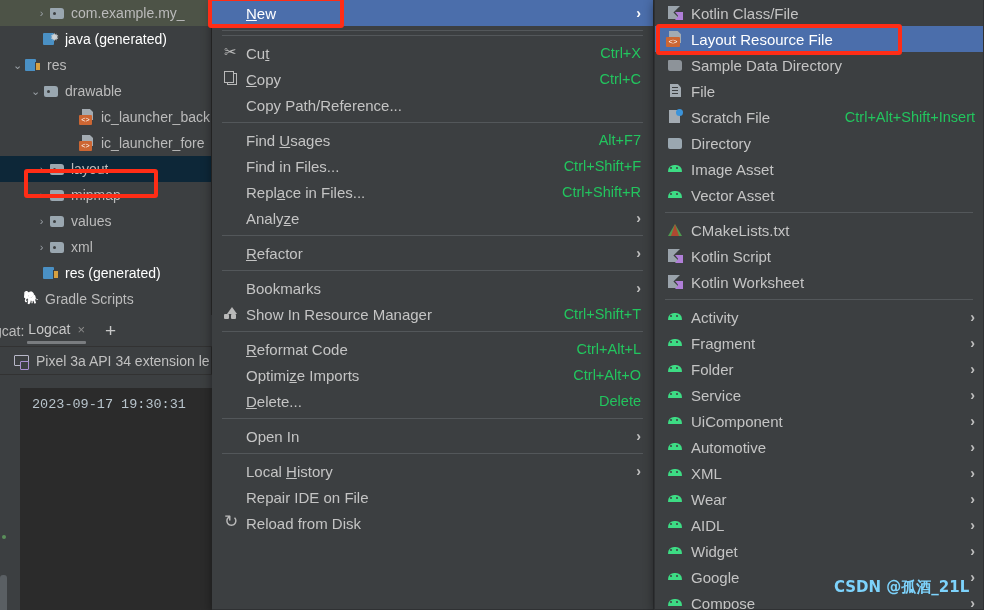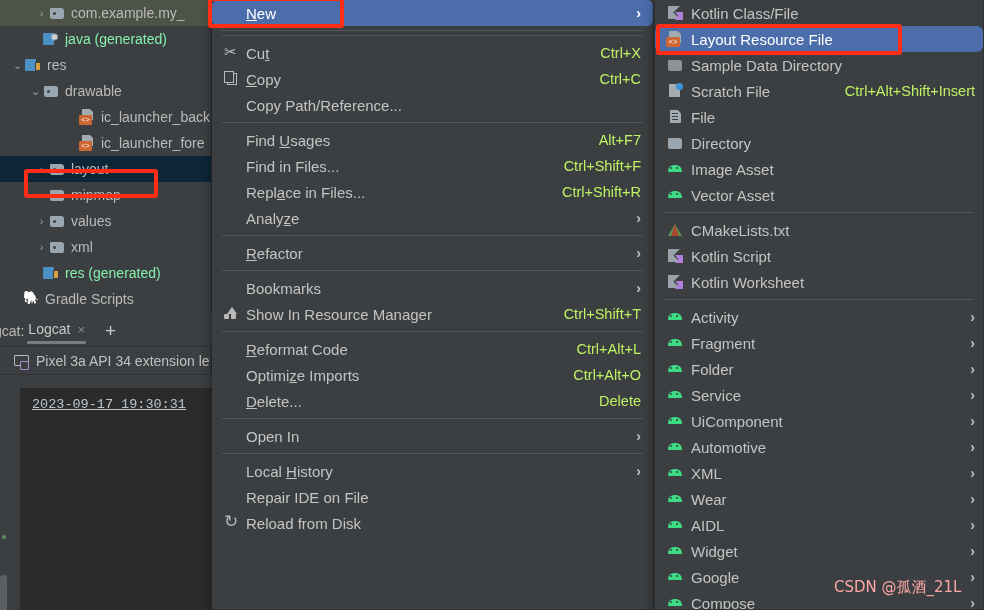--- a/index.html
+++ b/index.html
@@ -155,7 +155,7 @@
     height: 26px; padding: 0 12px 0 10px;
     white-space: nowrap;
   }
-  .mi.hl { background: #4b6eab; color: #ffffff; border-radius: 6px; }
+  .mi.hl { background: #4b6eab; color: #ffffff; }
   .mi .micon { width: 24px; min-width: 24px; height: 16px; position: relative; }
   .mi .mlabel { flex: 0 0 auto; }
   .mi .mlabel u { text-decoration: underline; }

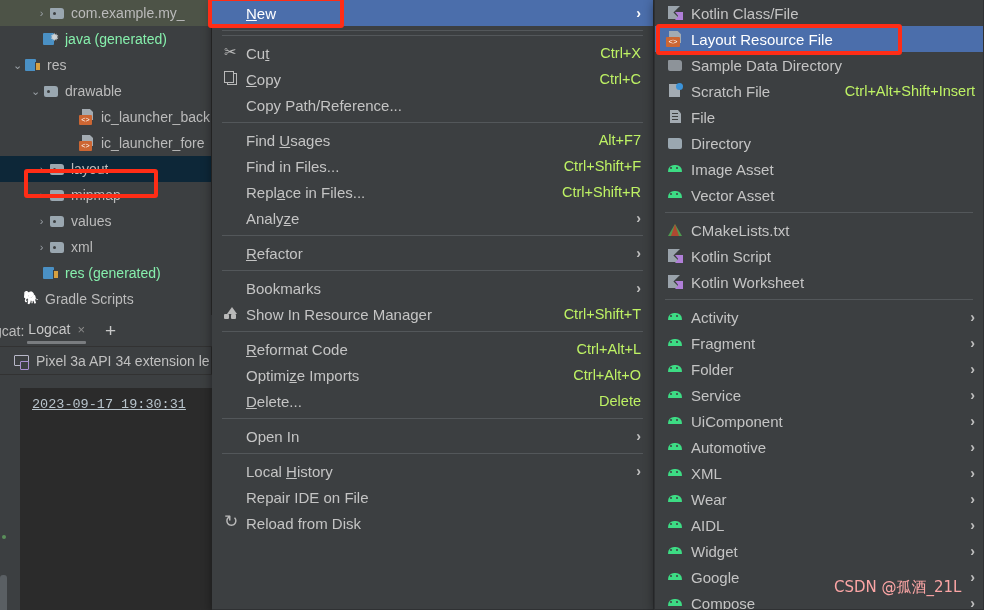--- a/index.html
+++ b/index.html
@@ -35,7 +35,7 @@
     color: #9aa0a6; font-size: 11px; line-height: 1;
   }
   .tree-row .label { margin-left: 5px; overflow: hidden; }
-  .tree-row .label.dim { color: #86efac; }
+  .tree-row .label.dim { color: #ffffff; }
   .ic { width: 17px; min-width: 17px; height: 16px; position: relative; display: inline-block; }
 
   

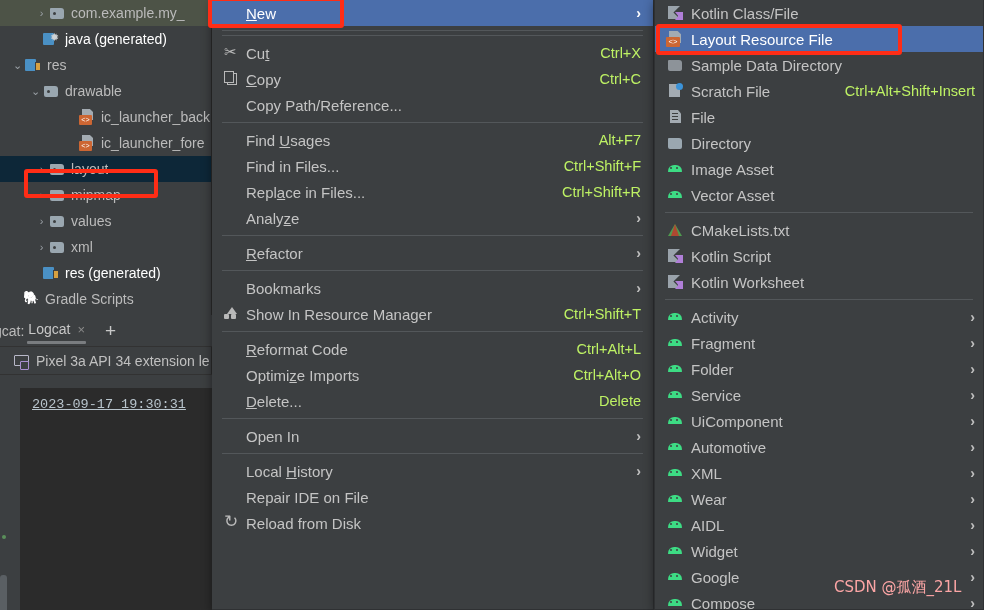--- a/index.html
+++ b/index.html
@@ -159,7 +159,7 @@
   .mi .micon { width: 24px; min-width: 24px; height: 16px; position: relative; }
   .mi .mlabel { flex: 0 0 auto; }
   .mi .mlabel u { text-decoration: underline; }
-  .mi .mshort { margin-left: auto; color: #bef264; font-size: 14.5px; }
+  .mi .mshort { margin-left: auto; color: #22c55e; font-size: 14.5px; }
   .mi .march { margin-left: auto; color: #c0c0c0; font-size: 14px; font-weight: bold; }
   .mi.hl .march { color: #fff; }
   .msep { height: 1px; background: #53575a; margin: 4px 10px; }

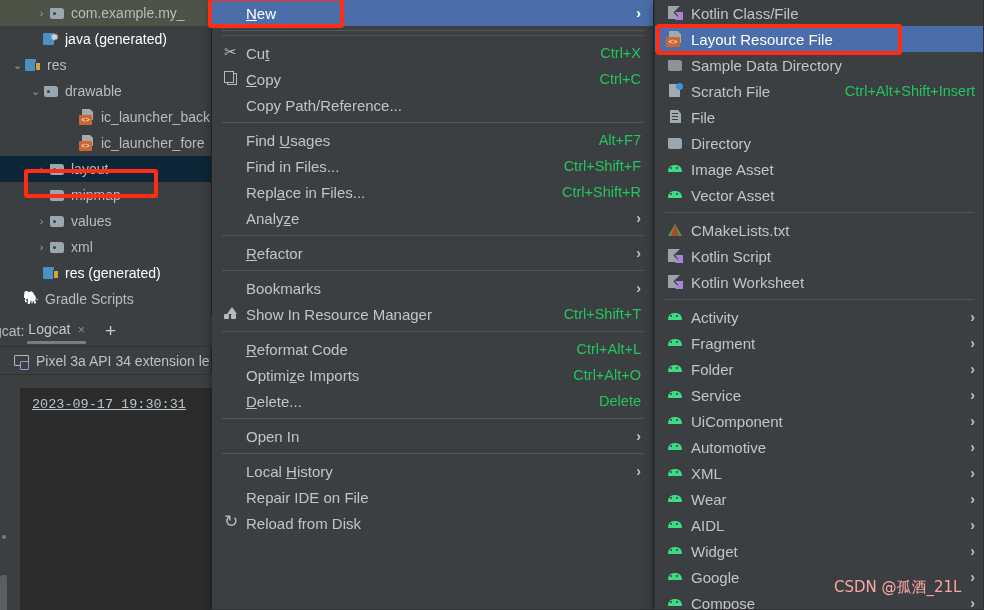--- a/index.html
+++ b/index.html
@@ -494,15 +494,15 @@
           <span class="mlabel">Sample Data Directory</span>
         </div>
         <div class="mi">
+          <span class="micon g-file"></span>
+          <span class="mlabel">File</span>
+        </div>
+        <div class="mi">
           <span class="micon g-scratch"></span>
           <span class="mlabel">Scratch File</span>
           <span class="mshort">Ctrl+Alt+Shift+Insert</span>
         </div>
         <div class="mi">
-          <span class="micon g-file"></span>
-          <span class="mlabel">File</span>
-        </div>
-        <div class="mi">
           <span class="micon g-dirblue"></span>
           <span class="mlabel">Directory</span>
         </div>

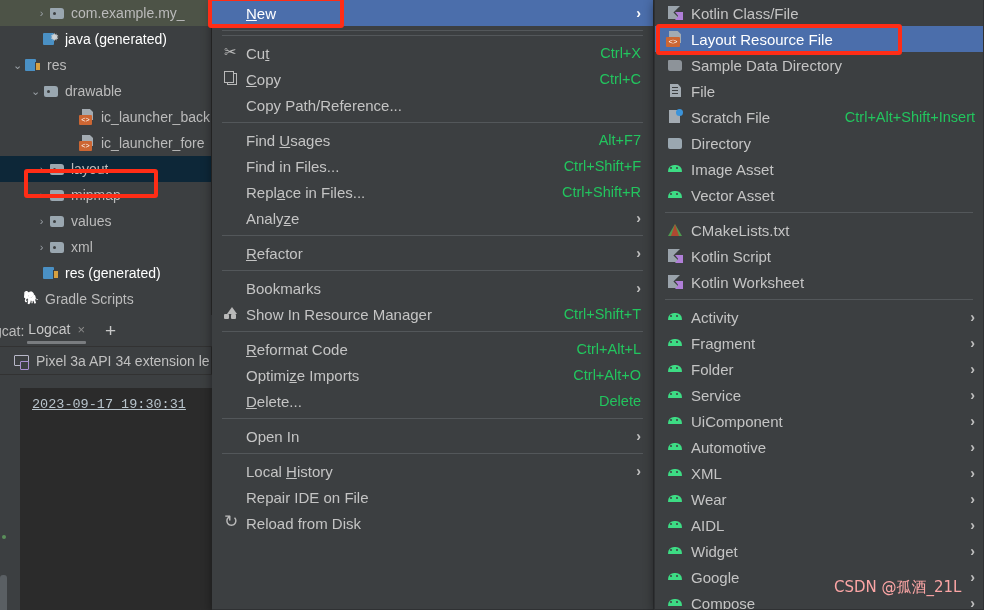--- a/index.html
+++ b/index.html
@@ -128,7 +128,7 @@
   }
   .lc-line {
     font-family: "Liberation Mono", monospace; font-size: 13.5px;
-    color: #b8c4cc; padding: 9px 0 0 12px; white-space: nowrap; text-decoration: underline;
+    color: #b8c4cc; padding: 9px 0 0 12px; white-space: nowrap;
   }
   .lc-gutter-dot {
     position: absolute; left: 2px; top: 160px;

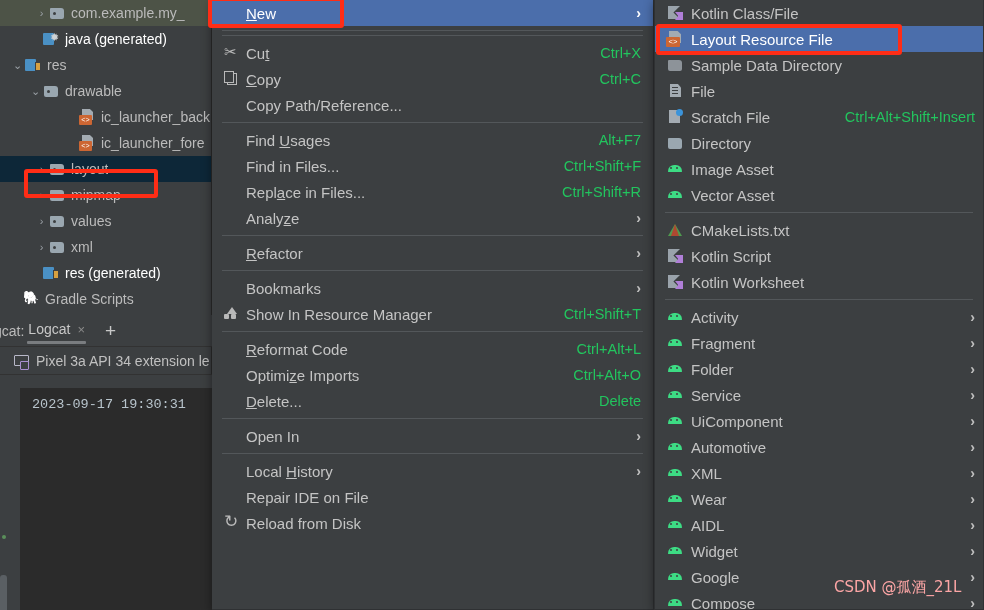--- a/index.html
+++ b/index.html
@@ -270,9 +270,10 @@
   
   #watermark {
     position: absolute; left: 834px; top: 578px;
-    font-size: 15px; color: #fca5a5;
+    font-size: 15px; color: #7dd3fc;
     font-family: "DejaVu Sans", sans-serif;
     white-space: nowrap;
+    font-weight: bold;
   }
 </style>
 </head>

